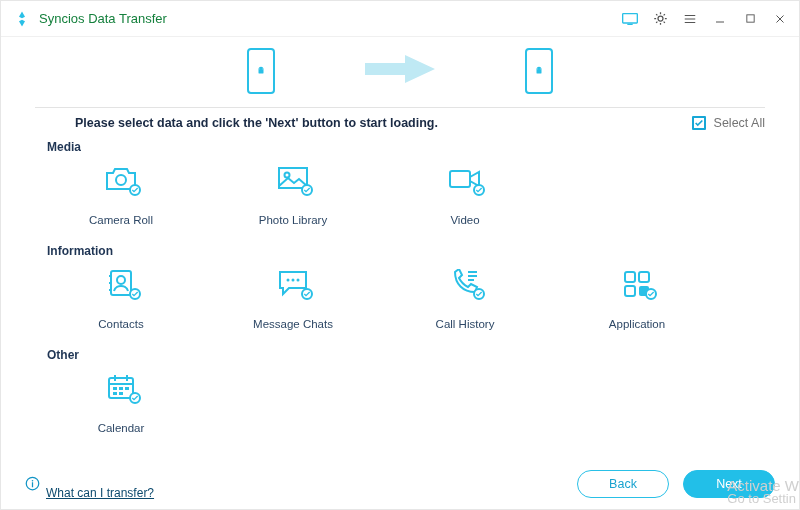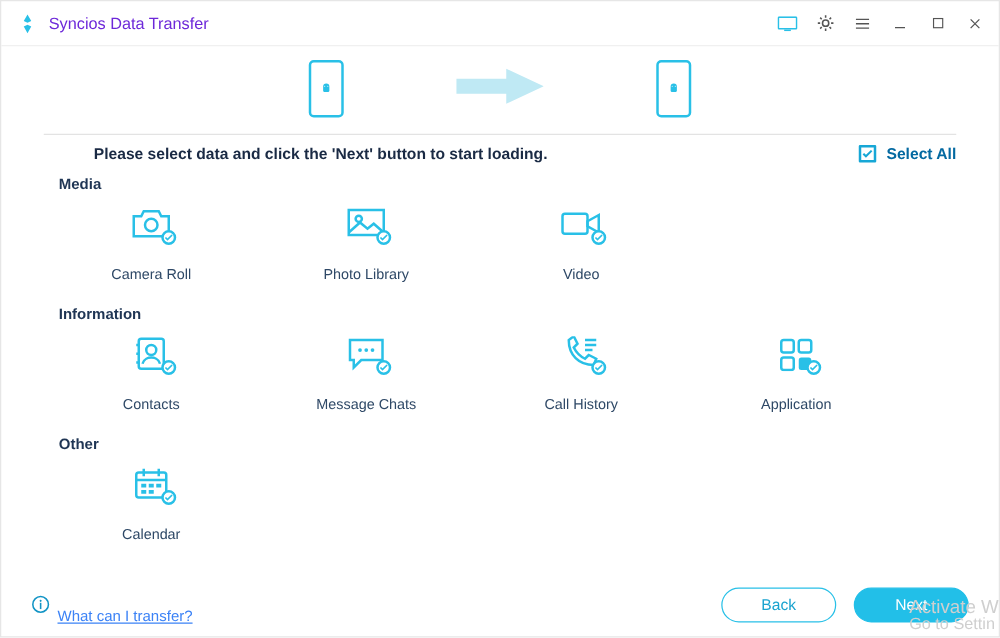--- a/index.html
+++ b/index.html
@@ -6,7 +6,7 @@
   body { width: 800px; height: 510px; background: #fff; overflow: hidden; position: relative; border: 1px solid #e6e6e6; }
   .titlebar { height: 36px; display: flex; align-items: center; padding: 0 10px 0 12px; border-bottom: 1px solid #f0f0f0; }
   .logo { width: 18px; height: 18px; display: inline-flex; align-items: center; justify-content: center; }
-  .app-title { font-size: 13px; color: #6d28d9; margin-left: 8px; flex: 1; }
+  .app-title { font-size: 13px; color: #15803d; margin-left: 8px; flex: 1; }
   .win-controls { display: flex; align-items: center; gap: 12px; }
   .wc { width: 18px; height: 18px; color: #666; display: flex; align-items: center; justify-content: center; }
 

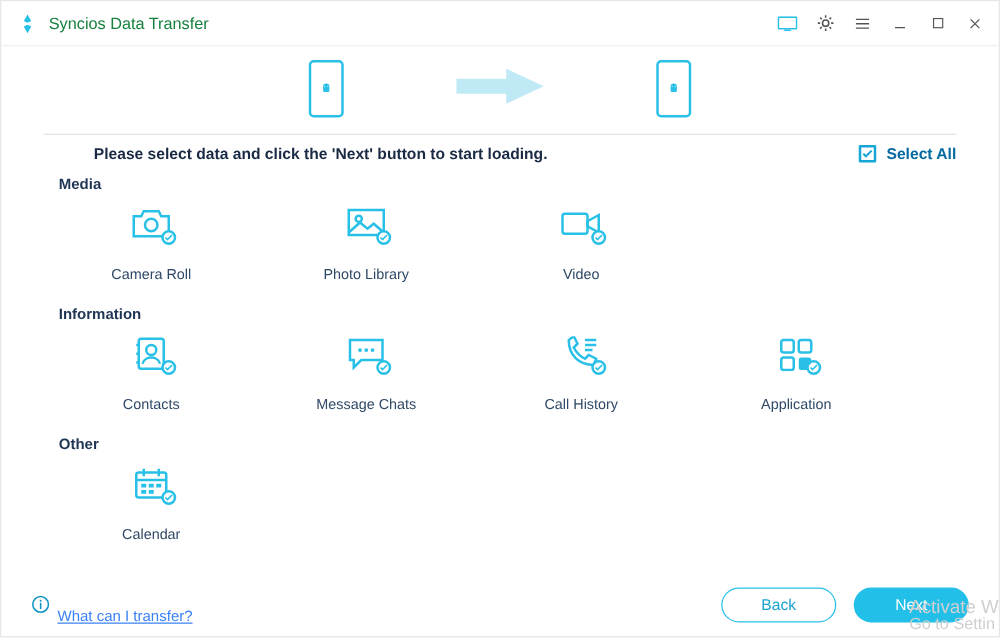--- a/index.html
+++ b/index.html
@@ -19,7 +19,7 @@
   .divider { border: 0; border-top: 1px solid #e3e3e3; margin: 0 0 8px 0; }
   .instruct-row { display:flex; align-items:center; justify-content:space-between; margin: 6px 0 2px 0;}
   .instruct { font-size: 12.5px; color: #1a2a44; font-weight: 700; padding-left: 40px; }
-  .select-all { display:flex; align-items:flex-start; gap:8px; color:#0369a1; font-size:12.5px; font-weight:700; cursor:pointer;}
+  .select-all { display:flex; align-items:flex-start; gap:8px; color:#737373; font-size:12.5px; font-weight:400; cursor:pointer;}
   .select-all .box { width:14px; height:14px; border:2px solid #17a7d6; display:flex; align-items:center; justify-content:center; border-radius:1px;}
   .select-all .box svg { display:block; }
 

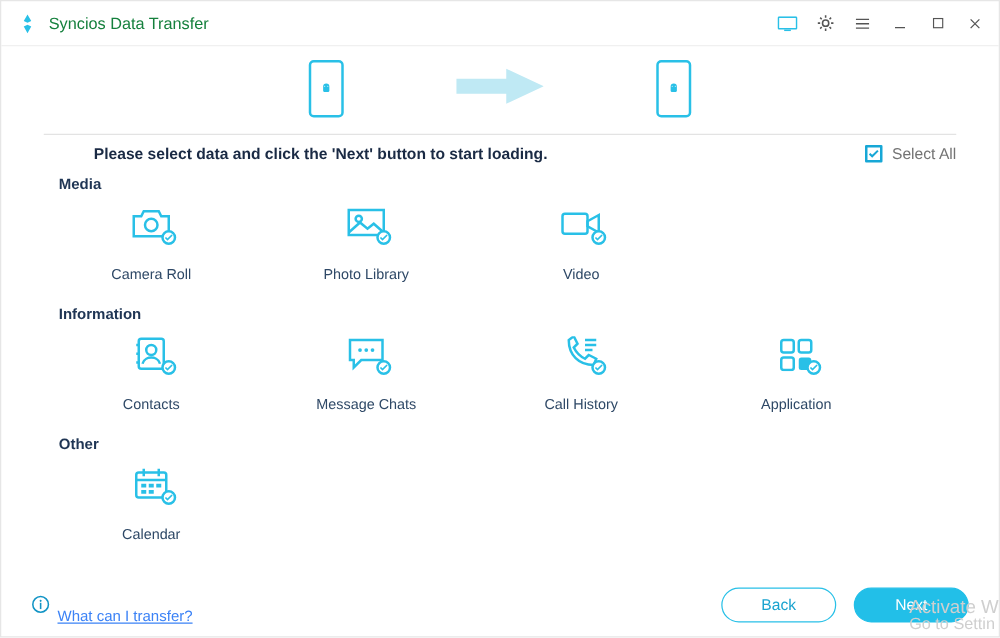--- a/index.html
+++ b/index.html
@@ -33,7 +33,7 @@
 
   .footer { position:absolute; bottom:0; left:0; right:0; height:52px; border-top:1px solid transparent; display:flex; align-items:center; padding:0 24px;}
   .help { display:flex; align-items:center; gap:6px; color:#1294c5; font-size:12px;}
-  .help a { color:#3b82f6; text-decoration: underline; margin-top: 18px; }
+  .help a { color:#0c4a6e; text-decoration: underline; margin-top: 18px; }
   .spacer { flex:1; }
   .btn { min-width:92px; height:28px; border-radius:14px; font-size:12.5px; display:inline-flex; align-items:center; justify-content:center; cursor:pointer; user-select:none;}
   .btn-back { border:1px solid #29c0e7; color:#1aa3cf; background:#fff; margin-right:14px;}

